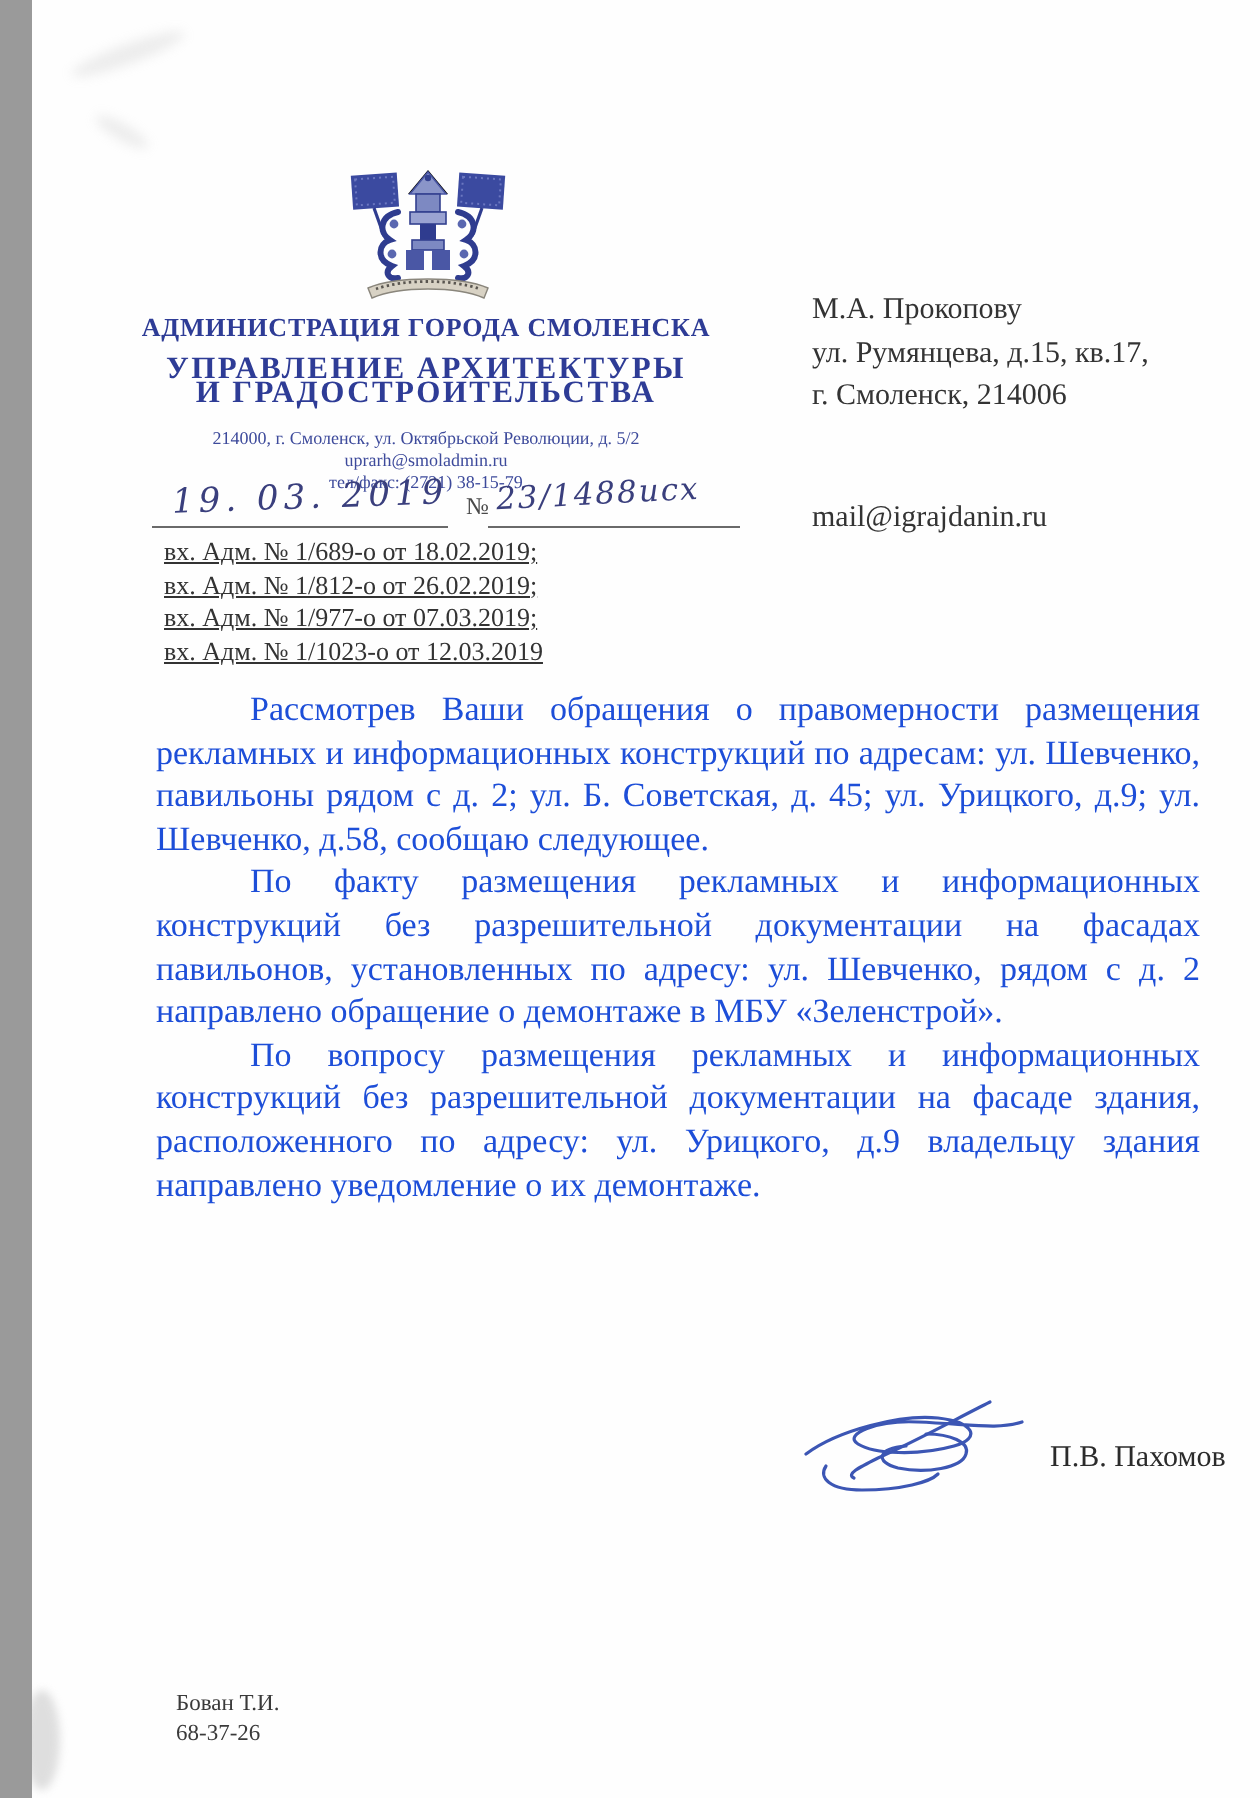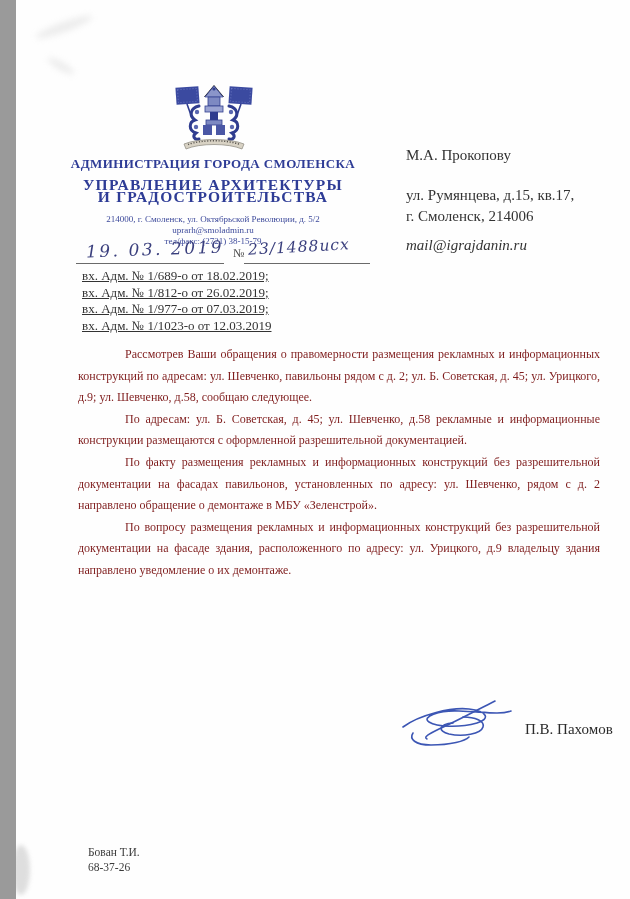--- a/index.html
+++ b/index.html
@@ -45,7 +45,7 @@
   
   .recipient{position:absolute;left:390px;top:147px;width:200px;font-size:15px;color:#333;}
   .recipient .name{position:absolute;left:0;top:0;white-space:nowrap;text-align:right;}
-  .recipient .addr{position:absolute;left:0;top:38px;line-height:21px;white-space:nowrap;}
+  .recipient .addr{position:absolute;left:0;top:20px;line-height:21px;white-space:nowrap;}
   .recipient .mail{position:absolute;left:0;top:90px;white-space:nowrap;font-style:italic;}
 
   

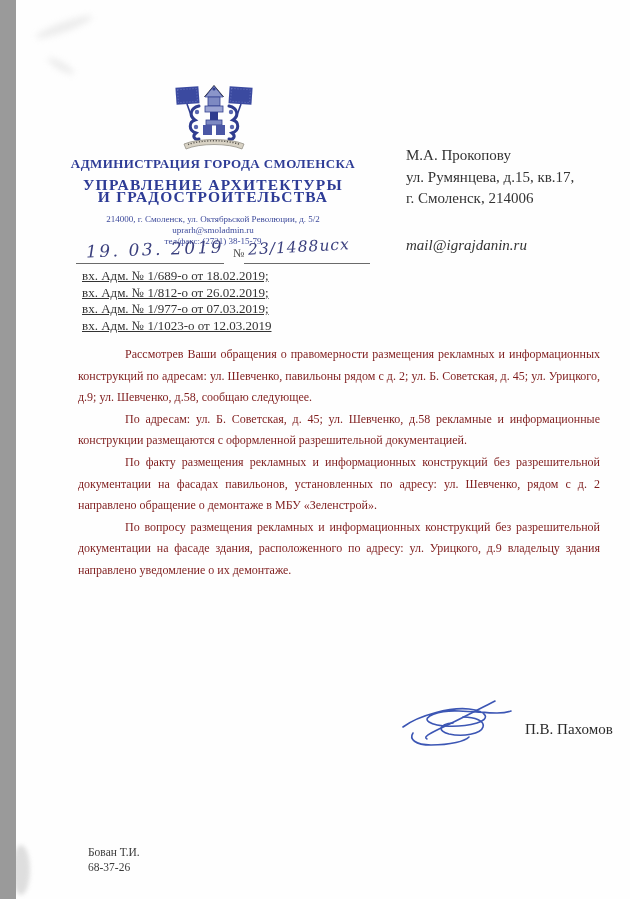--- a/index.html
+++ b/index.html
@@ -46,7 +46,7 @@
   .recipient{position:absolute;left:390px;top:147px;width:200px;font-size:15px;color:#333;}
   .recipient .name{position:absolute;left:0;top:0;white-space:nowrap;text-align:right;}
   .recipient .addr{position:absolute;left:0;top:20px;line-height:21px;white-space:nowrap;}
-  .recipient .mail{position:absolute;left:0;top:90px;white-space:nowrap;font-style:italic;}
+  .recipient .mail{position:absolute;left:0;top:104px;white-space:nowrap;}
 
   
   .body-text{position:absolute;left:62px;top:344px;width:522px;font-size:12px;line-height:21.6px;

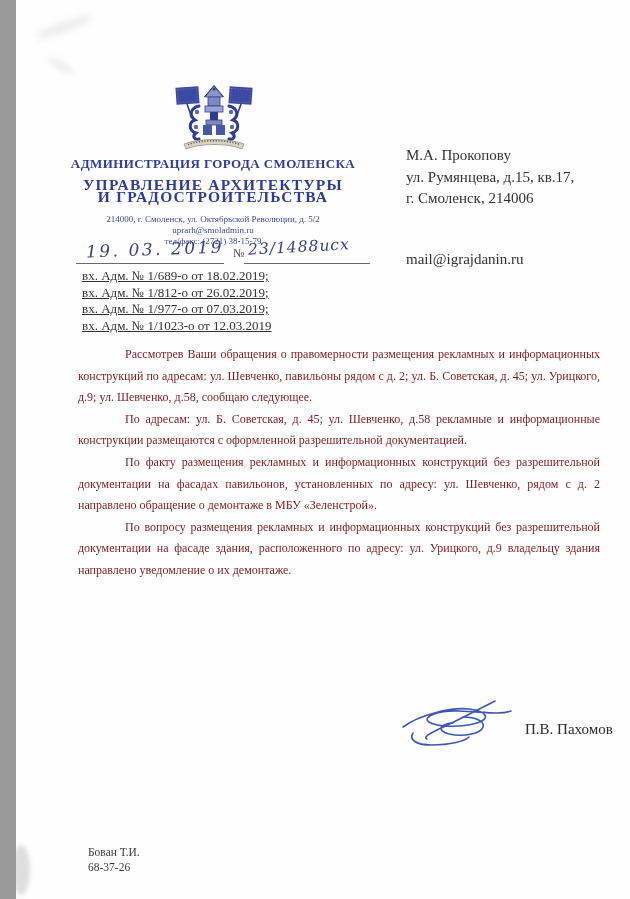--- a/index.html
+++ b/index.html
@@ -49,8 +49,8 @@
   .recipient .mail{position:absolute;left:0;top:104px;white-space:nowrap;}
 
   
-  .body-text{position:absolute;left:62px;top:344px;width:522px;font-size:12px;line-height:21.6px;
-    text-align:justify;color:#7f1d1d;}
+  .body-text{position:absolute;left:62px;top:344px;width:522px;font-size:17px;line-height:21.6px;
+    text-align:justify;color:#1d4ed8;}
   .body-text p{margin:0;text-indent:47px;}
 
   

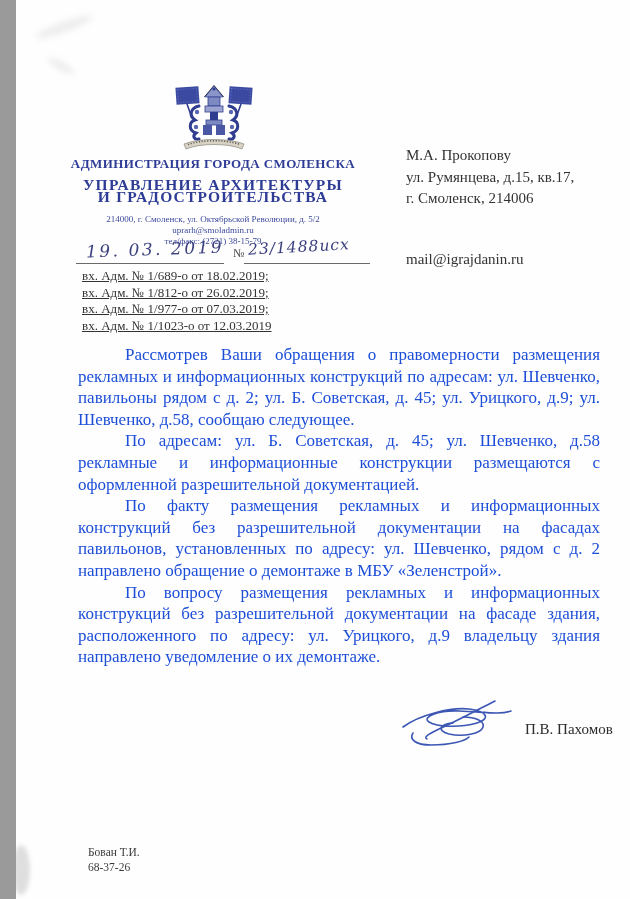--- a/index.html
+++ b/index.html
@@ -142,7 +142,6 @@
 
   <div class="body-text">
     <p>Рассмотрев Ваши обращения о правомерности размещения рекламных и информационных конструкций по адресам: ул. Шевченко, павильоны рядом с д. 2; ул. Б. Советская, д. 45; ул. Урицкого, д.9; ул. Шевченко, д.58, сообщаю следующее.</p>
-    <p>По адресам: ул. Б. Советская, д. 45; ул. Шевченко, д.58 рекламные и информационные конструкции размещаются с оформленной разрешительной документацией.</p>
     <p>По факту размещения рекламных и информационных конструкций без разрешительной документации на фасадах павильонов, установленных по адресу: ул. Шевченко, рядом с д. 2 направлено обращение о демонтаже в МБУ «Зеленстрой».</p>
     <p>По вопросу размещения рекламных и информационных конструкций без разрешительной документации на фасаде здания, расположенного по адресу: ул. Урицкого, д.9 владельцу здания направлено уведомление о их демонтаже.</p>
   </div>

